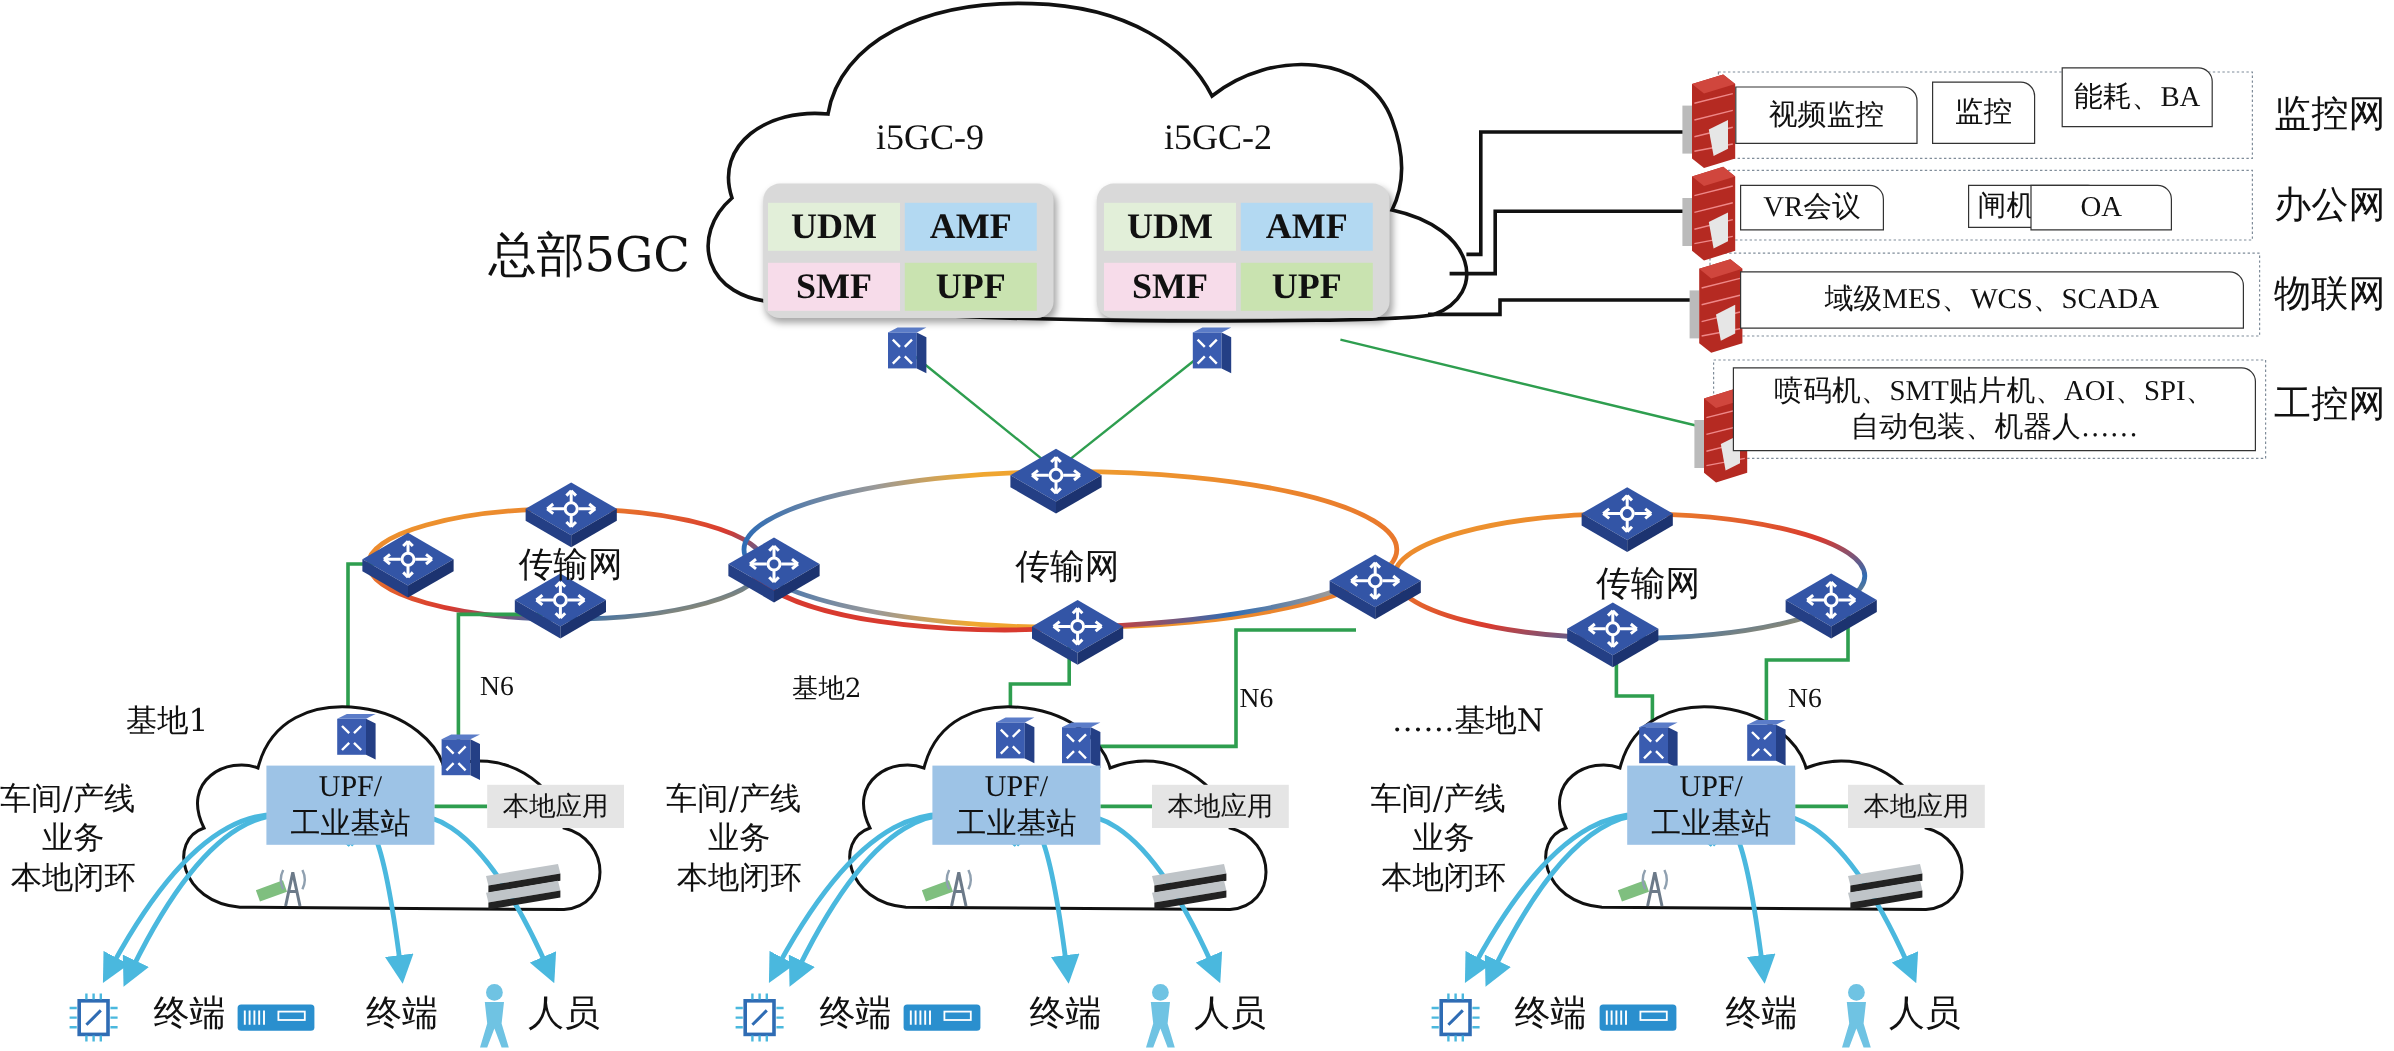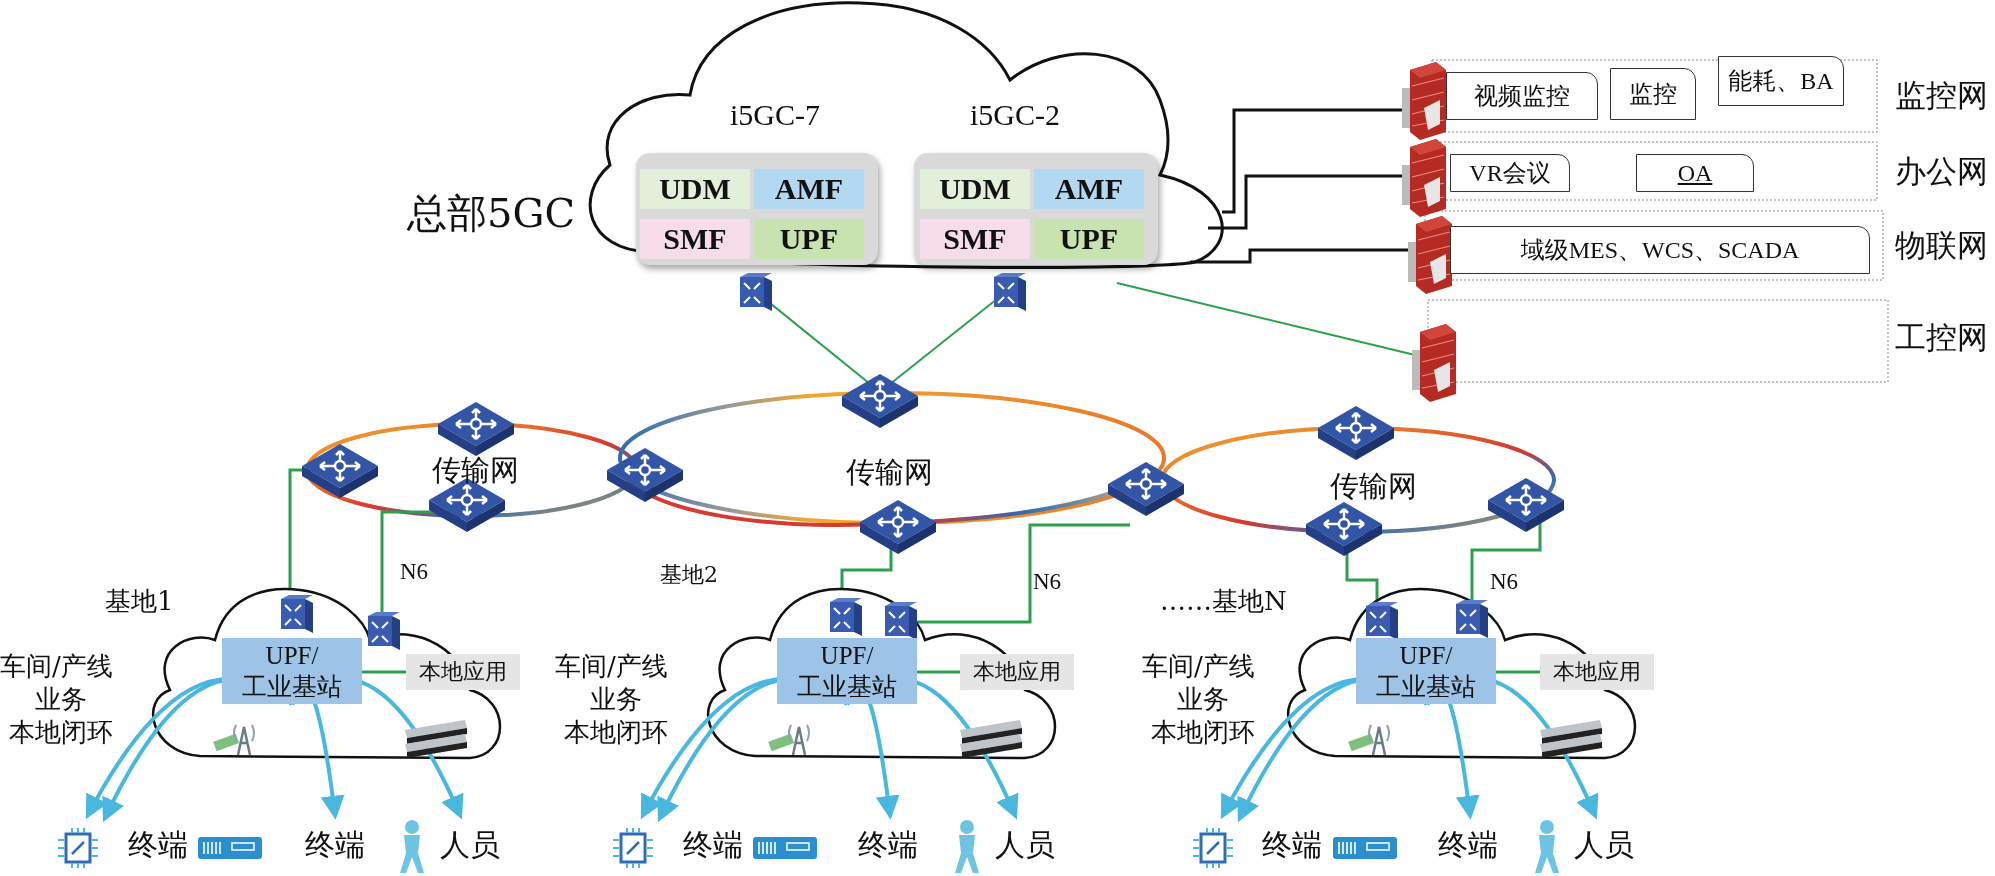--- a/index.html
+++ b/index.html
@@ -229,7 +229,7 @@
 
 <div class="lbl t-cn" style="left:407px;top:193px;font-size:40px;">总部5GC</div>
 
-<div class="lbl" style="left:730px;top:100px;font-size:30px;">i5GC-7</div>
+<div class="lbl" style="left:730px;top:100px;font-size:30px;">i5GC-9</div>
 <div class="corebox" style="left:636px;top:153px;width:242px;height:112px;">
   <div class="nf udm" style="left:4px;top:16px;width:110px;height:40px;">UDM</div>
   <div class="nf amf" style="left:118px;top:16px;width:110px;height:40px;">AMF</div>

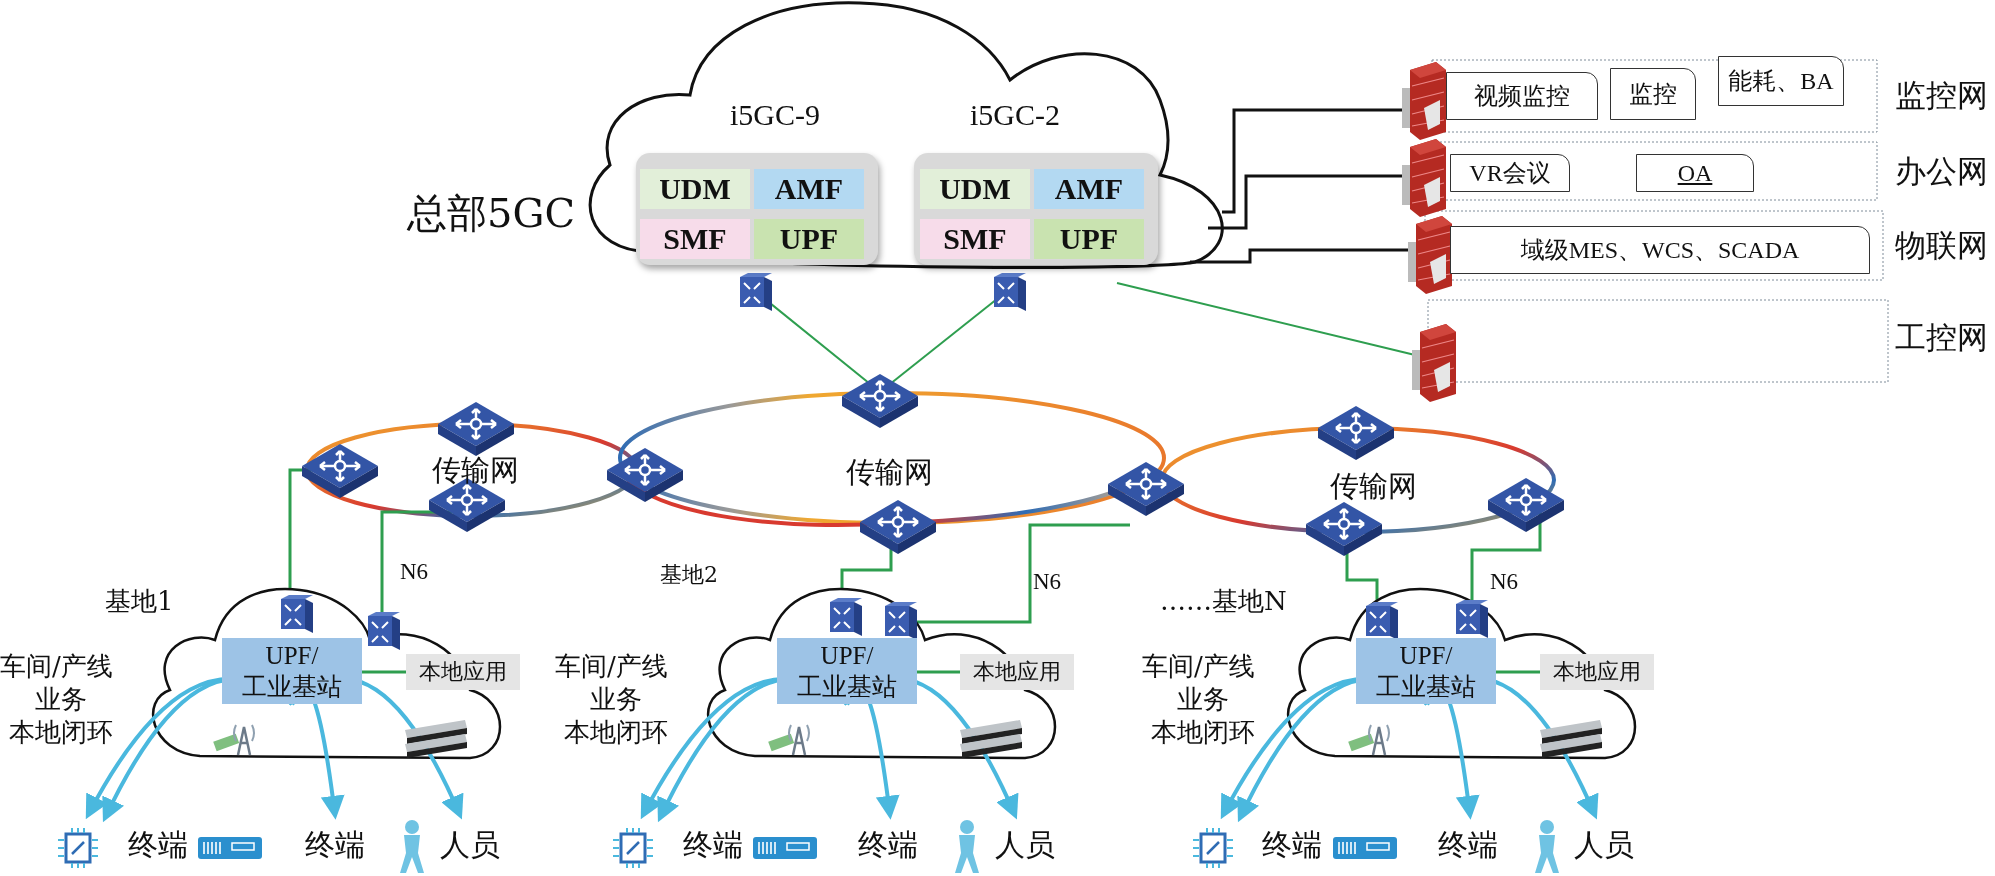--- a/index.html
+++ b/index.html
@@ -252,7 +252,7 @@
 
 <div class="app" style="left:1450px;top:154px;width:118px;height:36px;">VR会议</div>
 <div class="app" style="left:1640px;top:154px;width:110px;height:34px;">闸机系统</div>
-<div class="app" style="left:1636px;top:154px;width:116px;height:36px;text-decoration:underline;">OA</div>
+<div class="app" style="left:1692px;top:154px;width:116px;height:36px;">OA</div>
 <div class="lbl t-cn" style="left:1895px;top:156px;font-size:31px;">办公网</div>
 
 <div class="app" style="left:1450px;top:226px;width:418px;height:46px;">域级MES、WCS、SCADA</div>

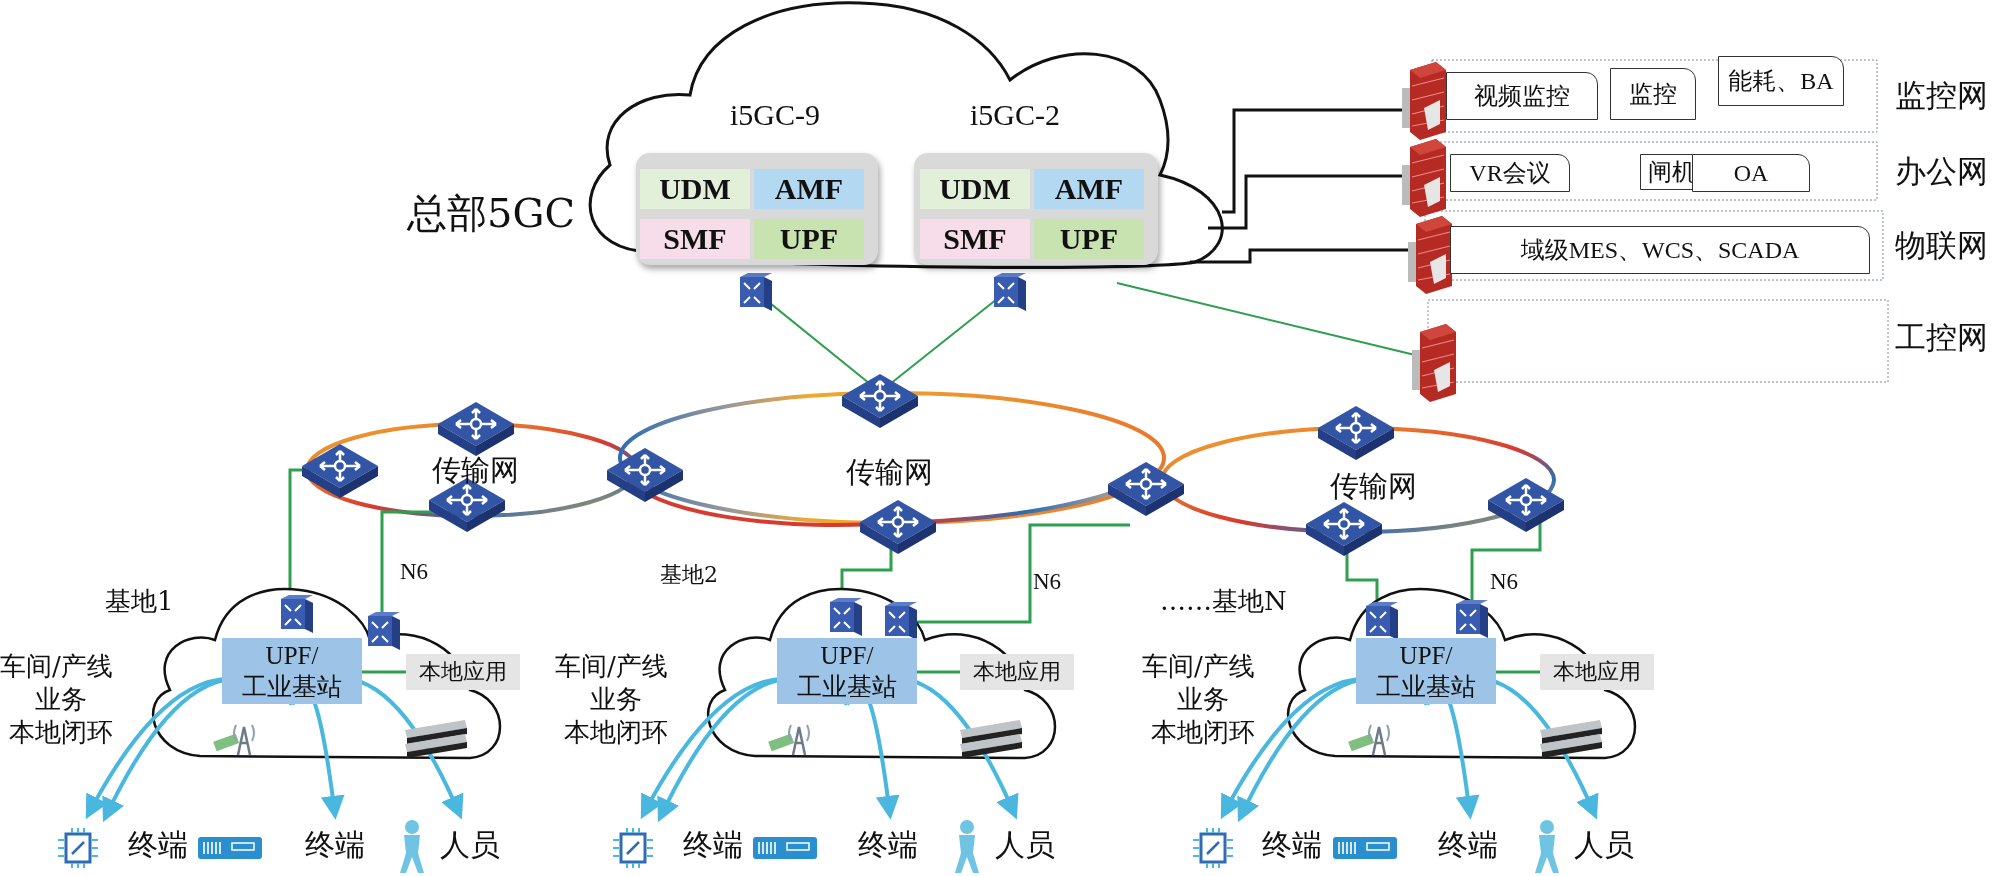--- a/index.html
+++ b/index.html
@@ -258,6 +258,10 @@
 <div class="app" style="left:1450px;top:226px;width:418px;height:46px;">域级MES、WCS、SCADA</div>
 <div class="lbl t-cn" style="left:1895px;top:230px;font-size:31px;">物联网</div>
 
+<div class="app" style="left:1444px;top:306px;width:434px;height:68px;flex-direction:column;">
+  <span>喷码机、SMT贴片机、AOI、SPI、</span>
+  <span>自动包装、机器人……</span>
+</div>
 <div class="lbl t-cn" style="left:1895px;top:322px;font-size:31px;">工控网</div>
 
 <div class="lbl t-cn" style="left:432px;top:456px;font-size:29px;">传输网</div>

